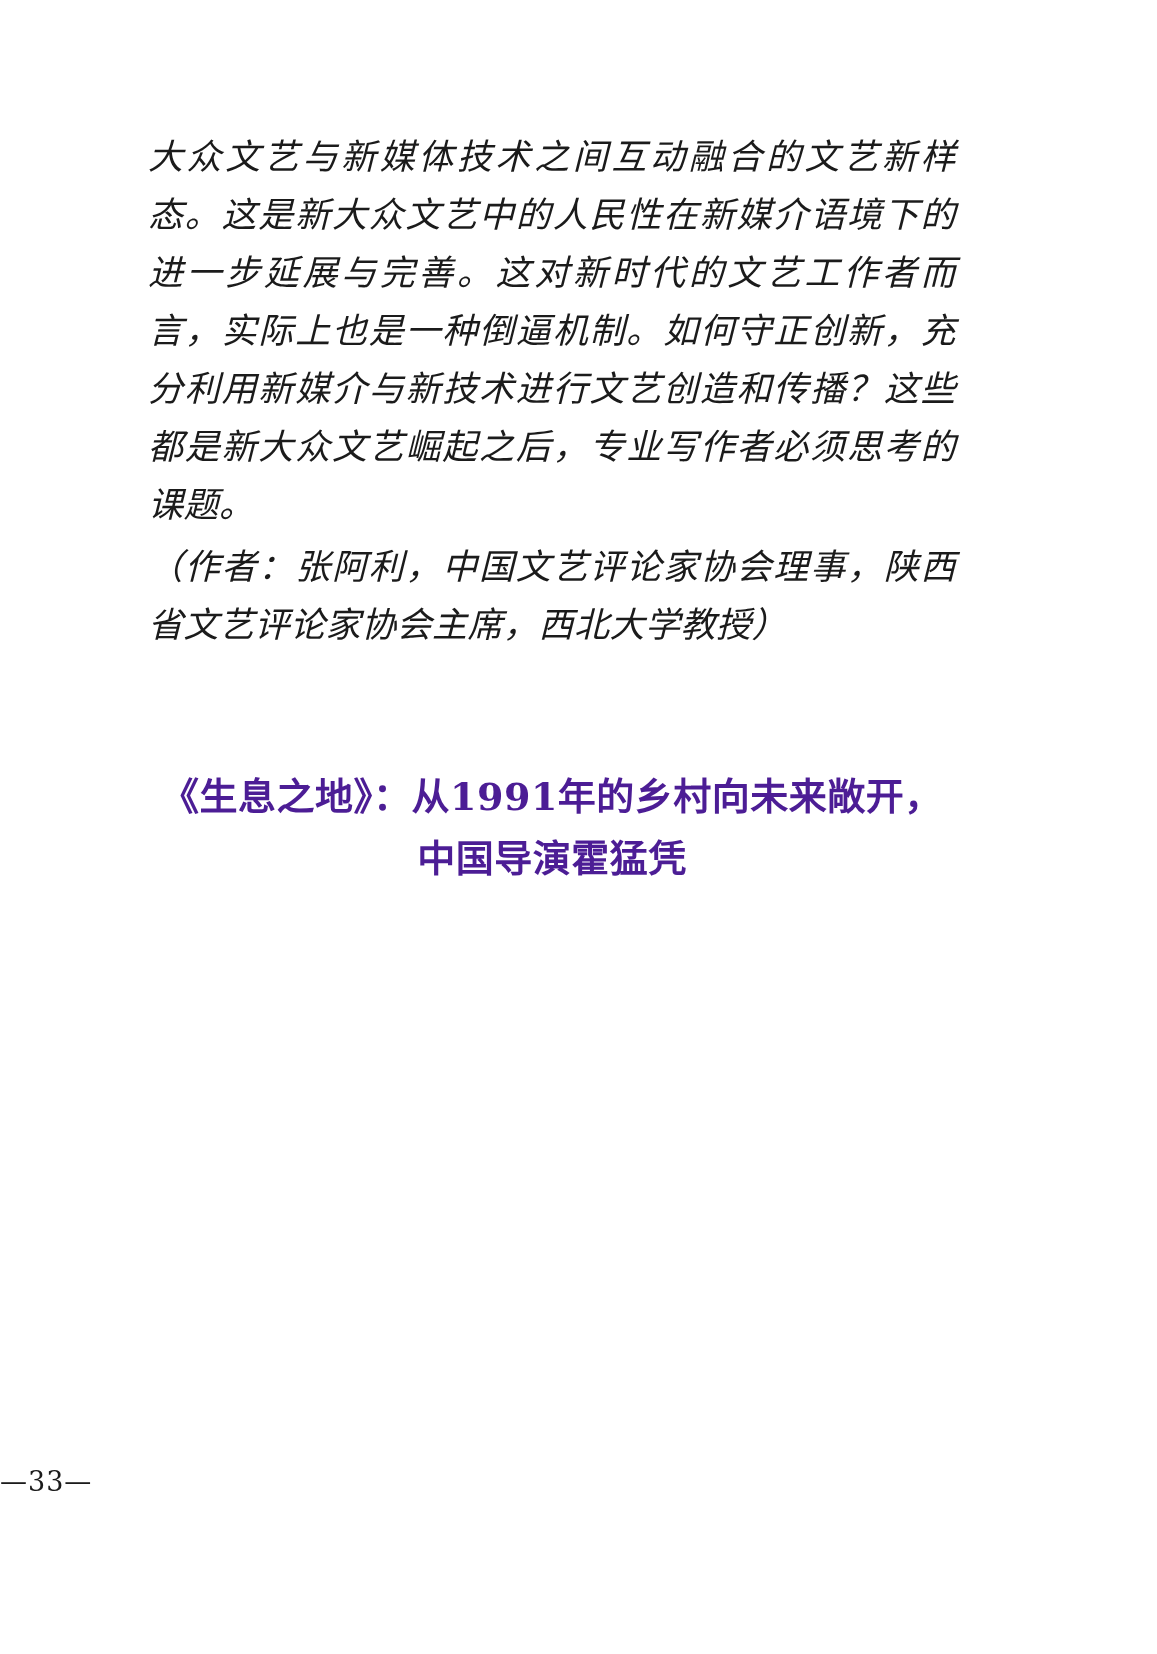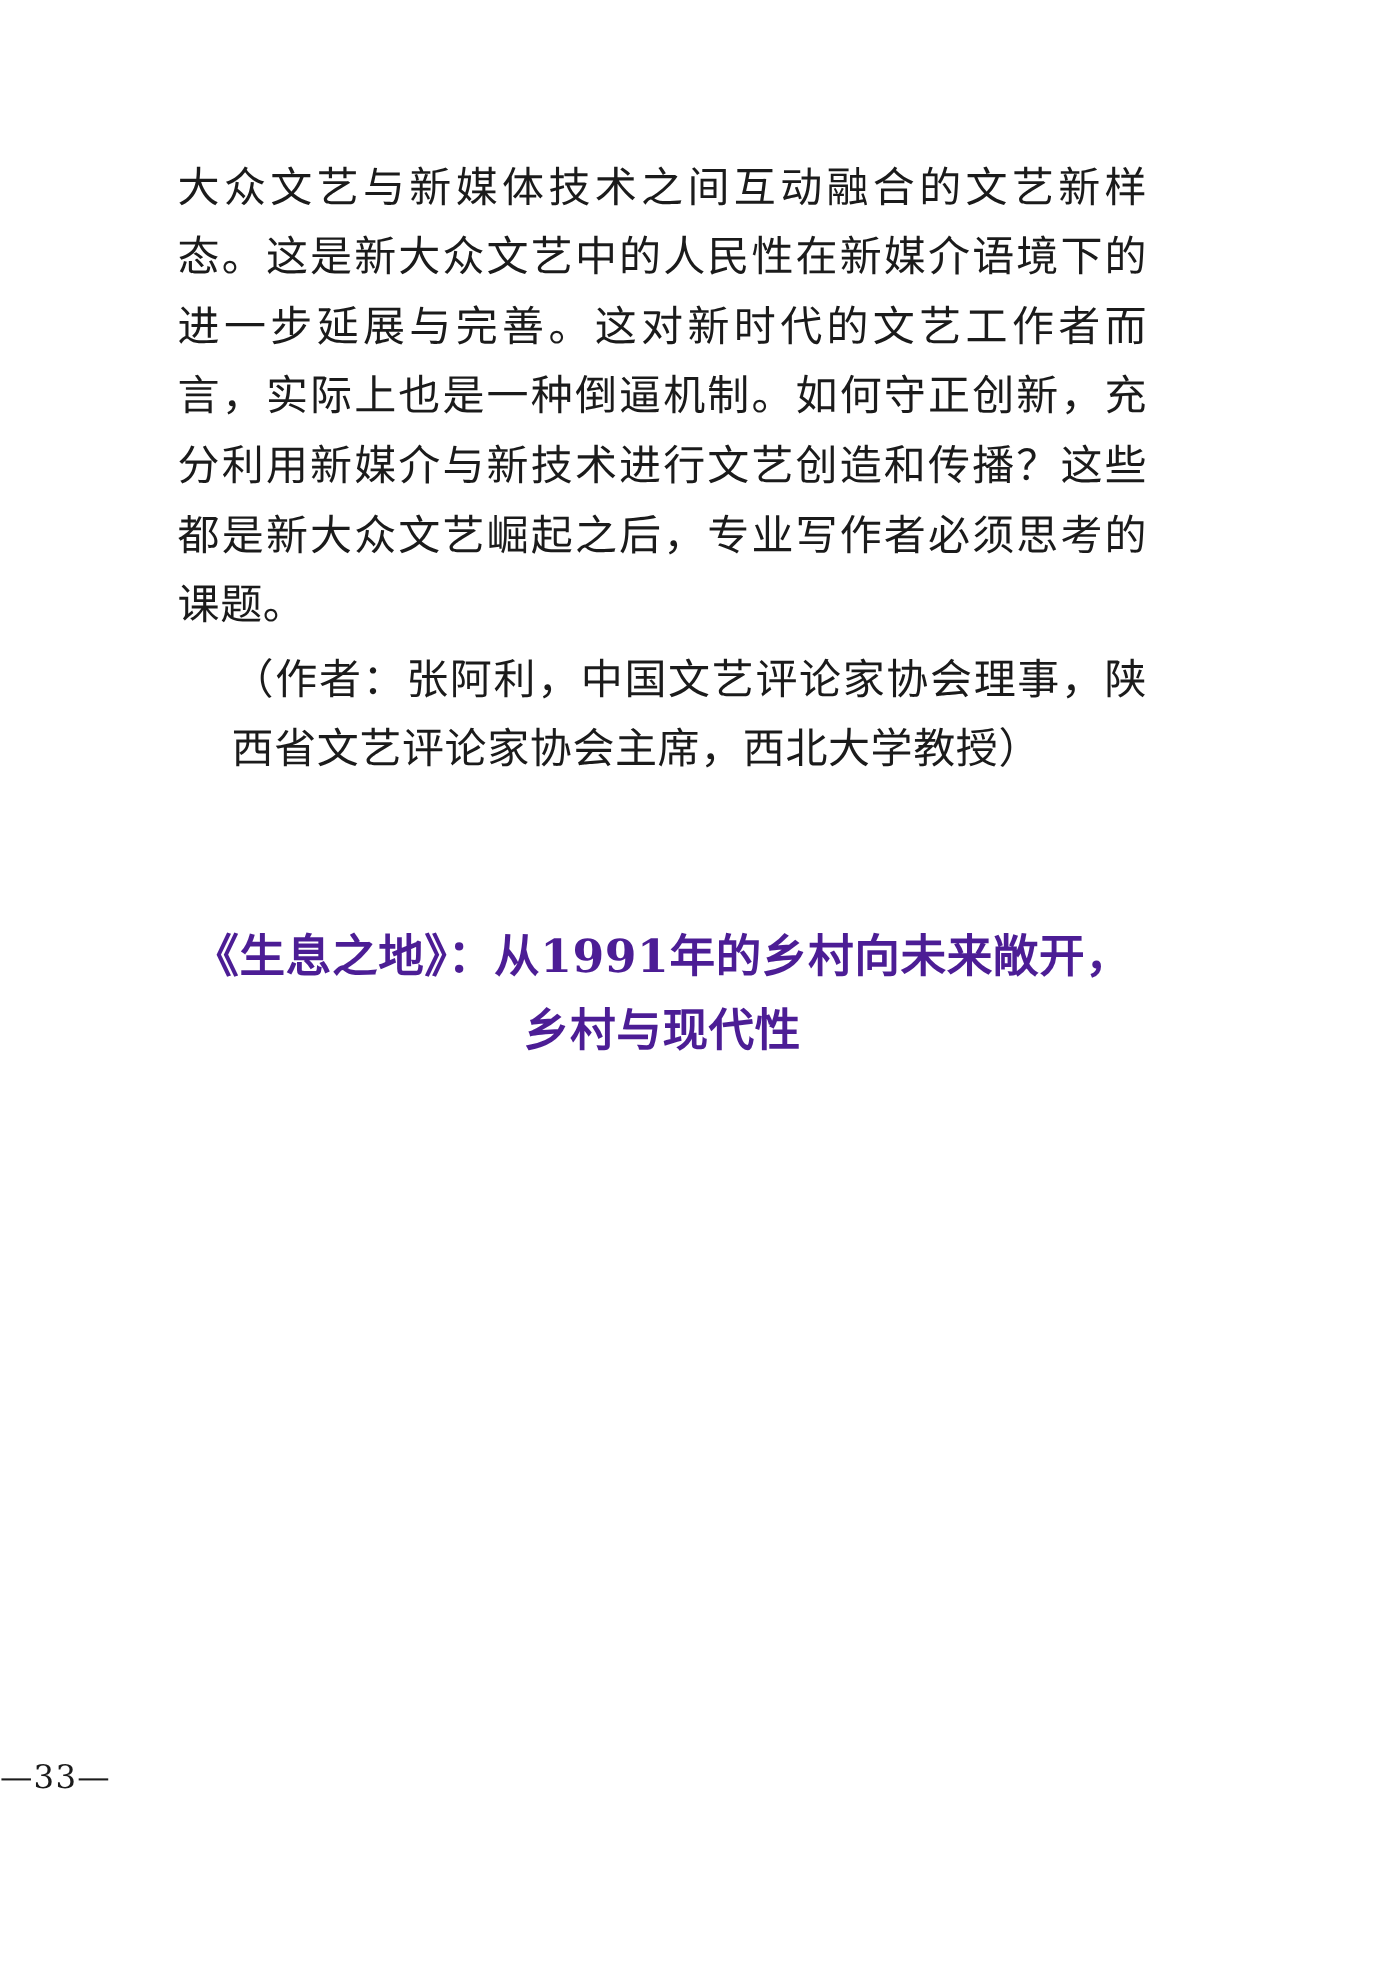--- a/index.html
+++ b/index.html
@@ -41,6 +41,7 @@
     text-justify: inter-ideograph;
     margin: 0;
     color: #1b1b1b;
+    font-style: italic;
   }
   .para.indent {
     text-indent: 2em;

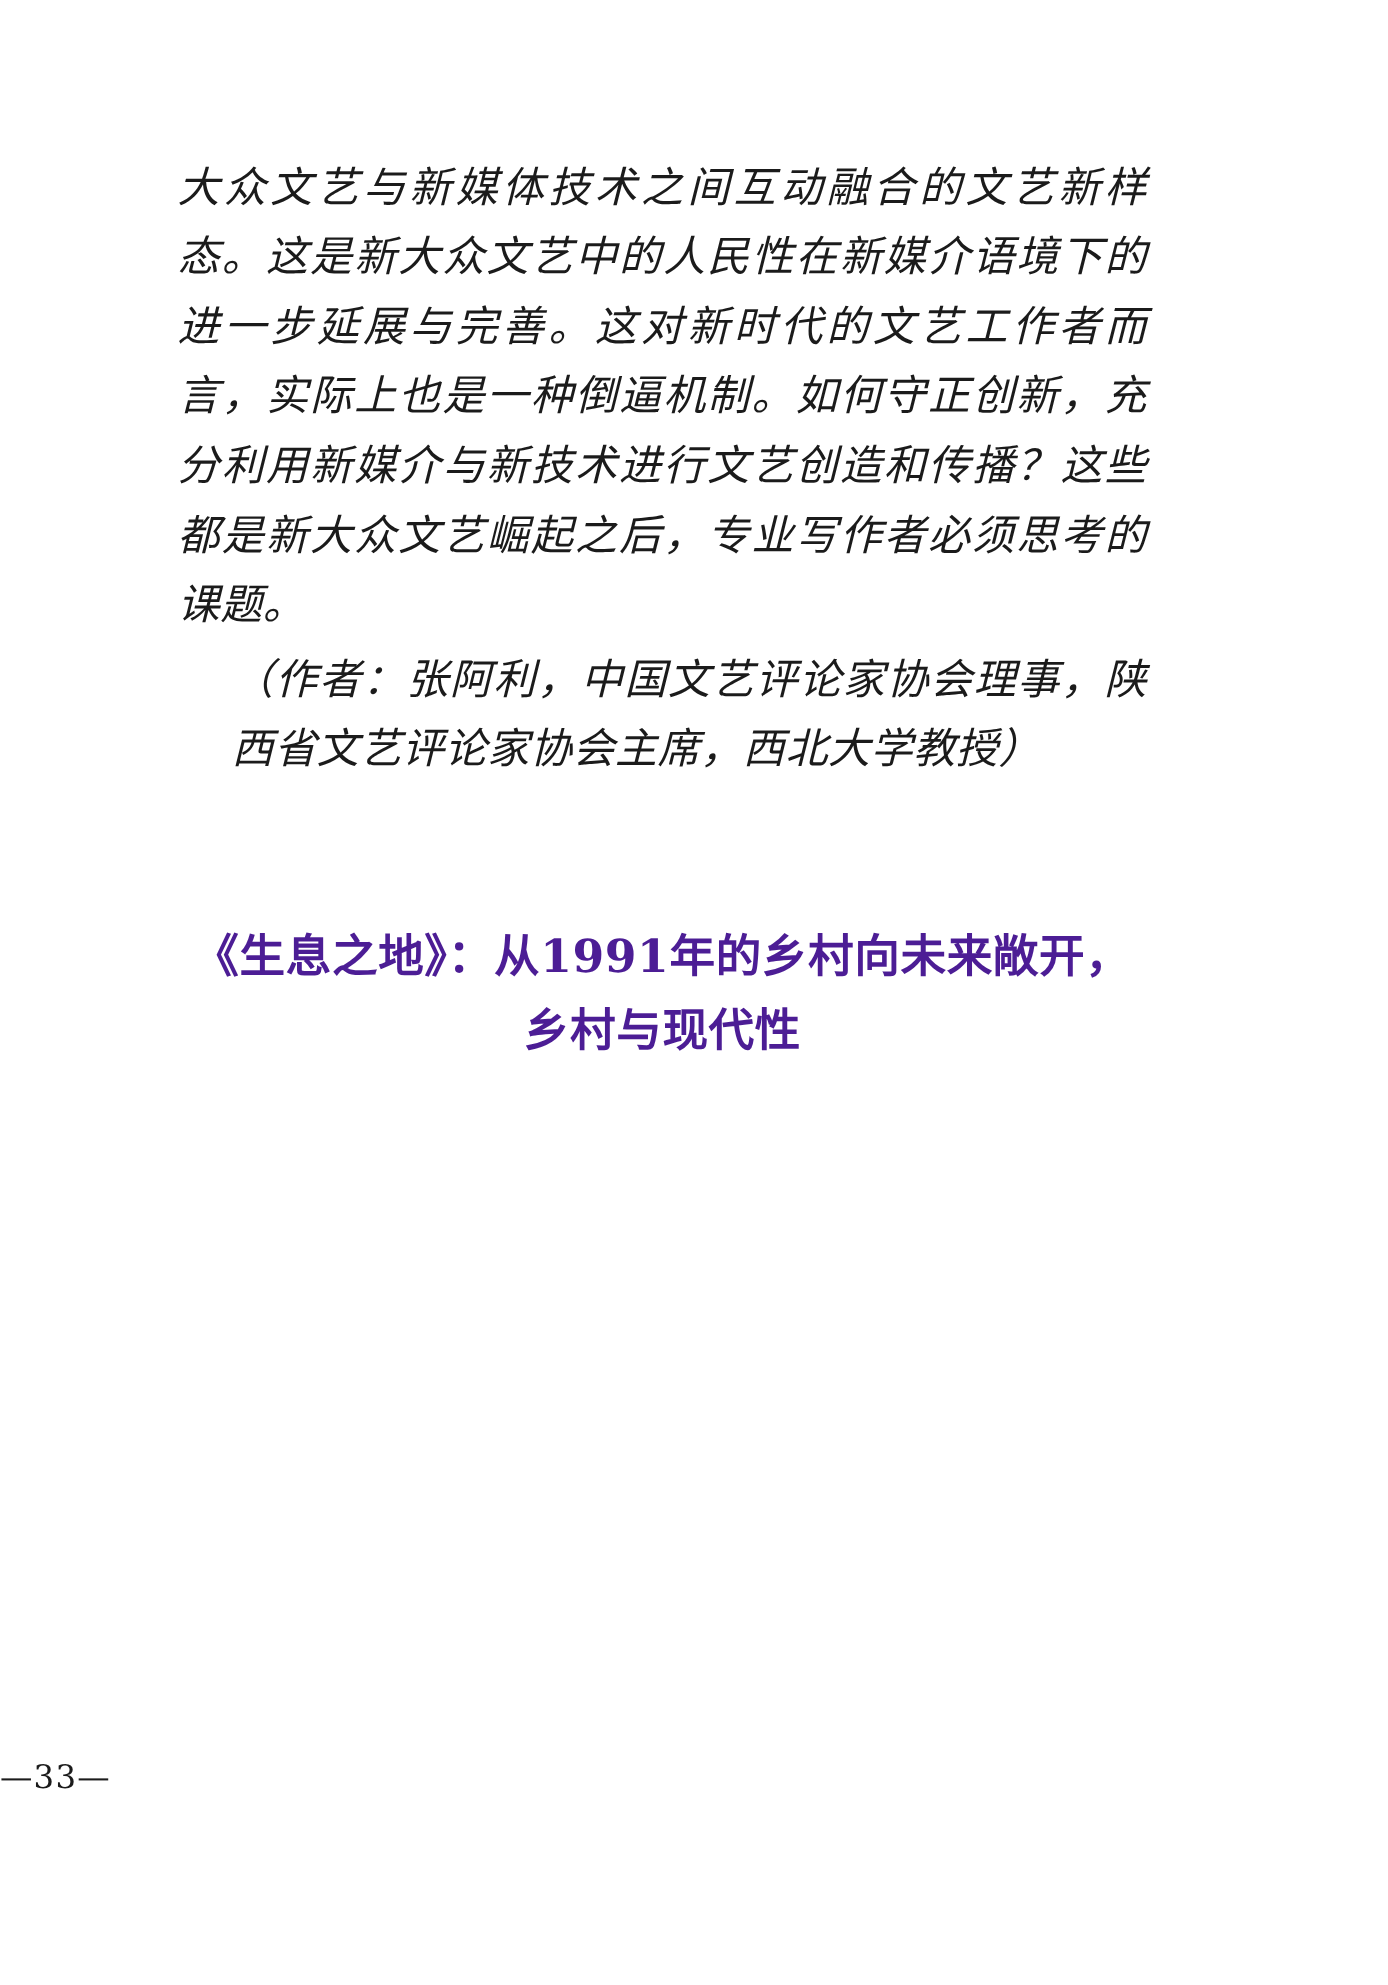--- a/index.html
+++ b/index.html
@@ -48,7 +48,6 @@
   }
   .para.attrib {
     text-indent: 0;
-    margin-left: 45px;
   }
   .attrib-wrap {
     margin-top: 4px;

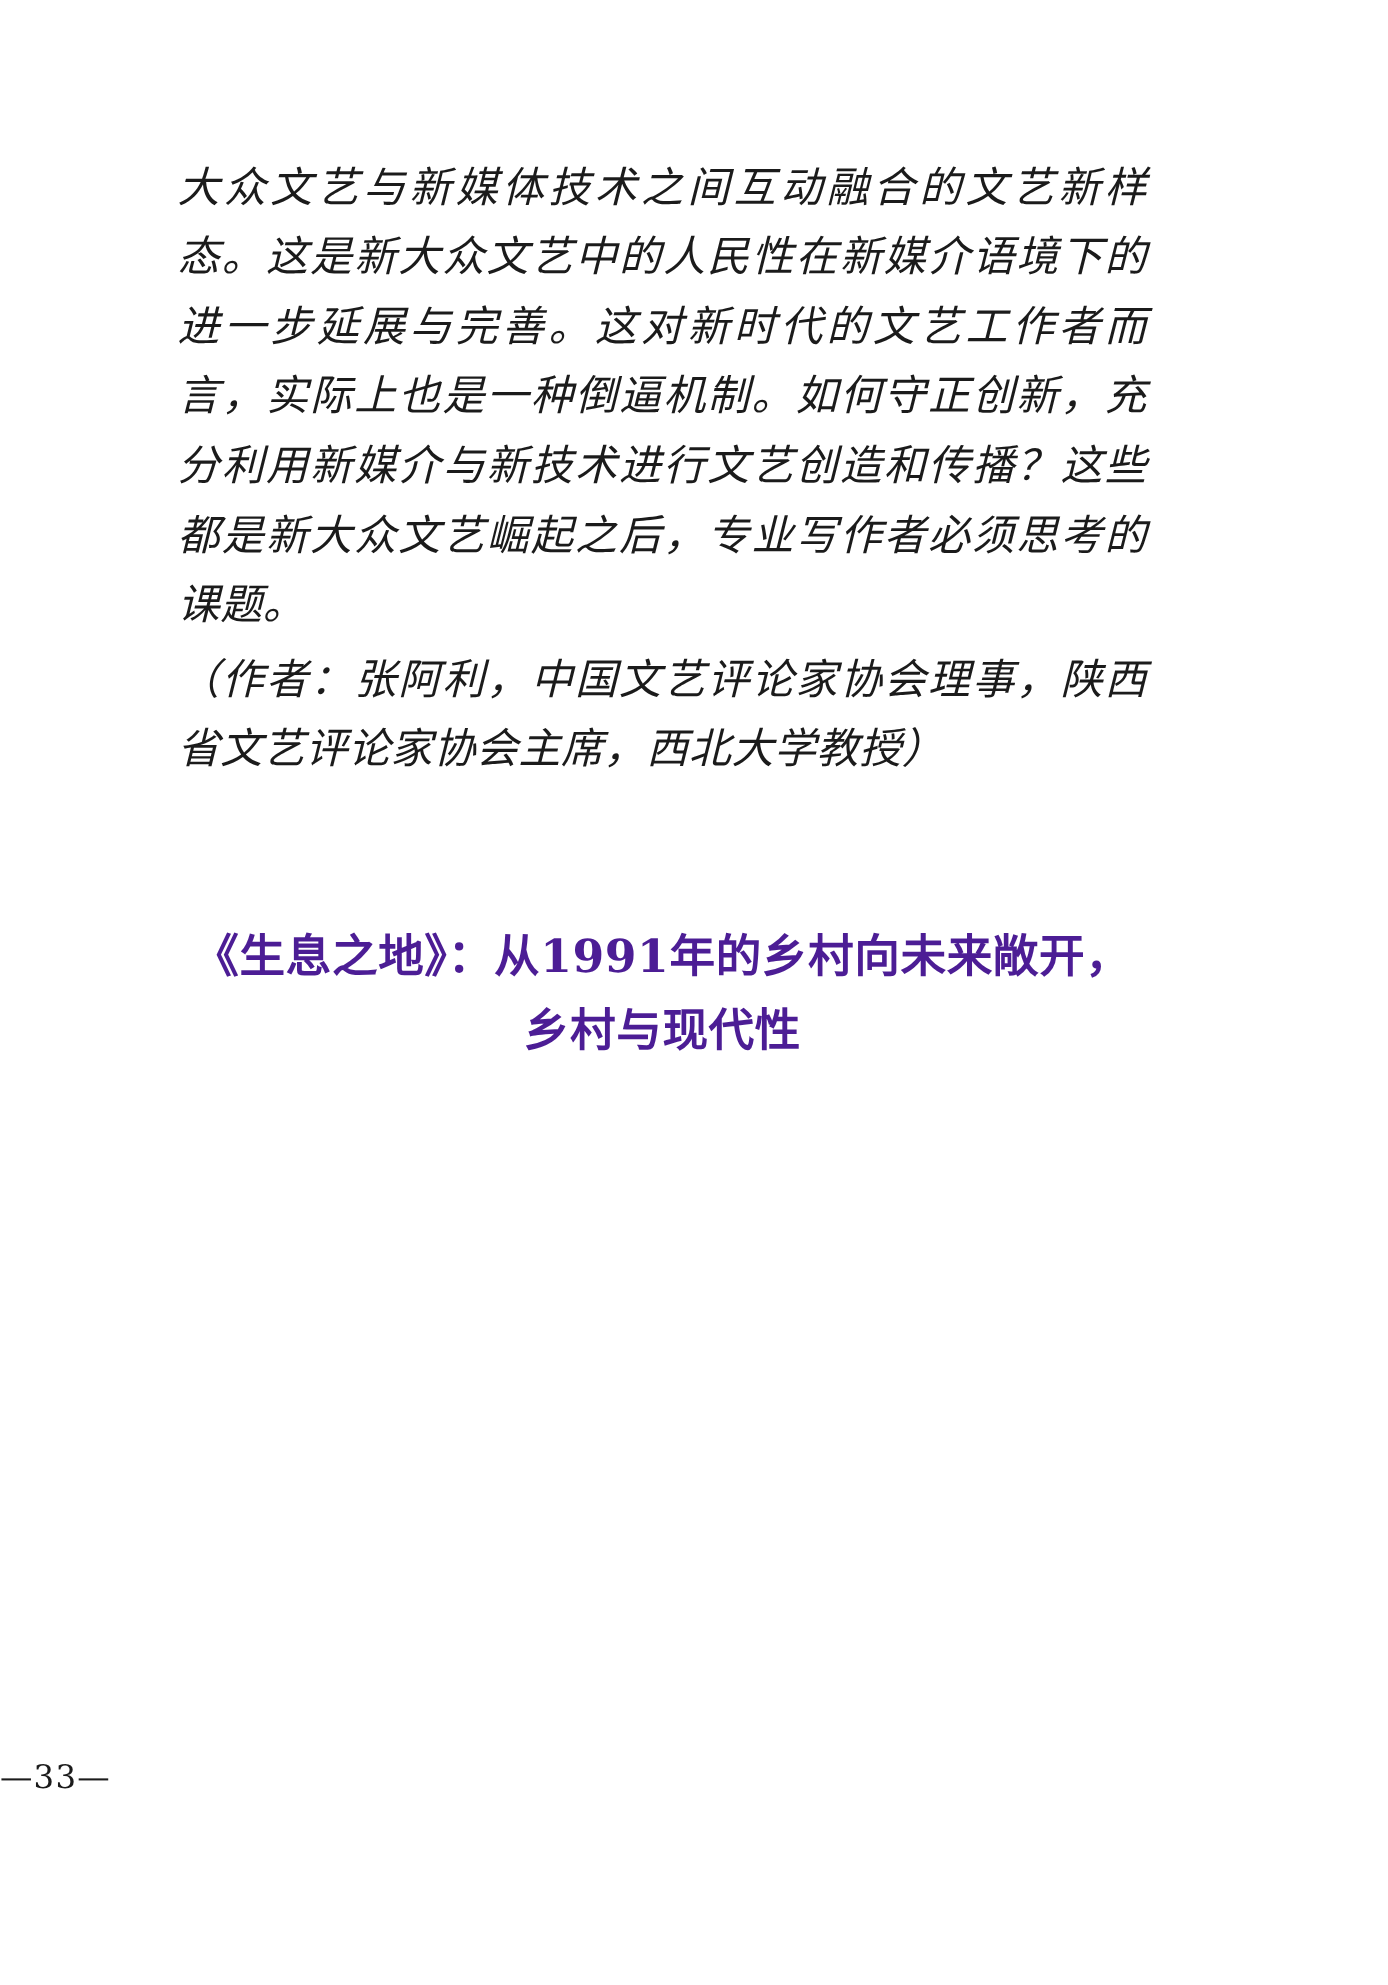--- a/index.html
+++ b/index.html
@@ -103,7 +103,7 @@
 
     <h2 class="section-title">
       <span>《生息之地》：从1991年的乡村向未来敞开，</span><br>
-      <span>乡村与现代性</span>
+      <span>中国导演霍猛凭</span>
     </h2>
 
     <div class="title-gap-bottom"></div>

